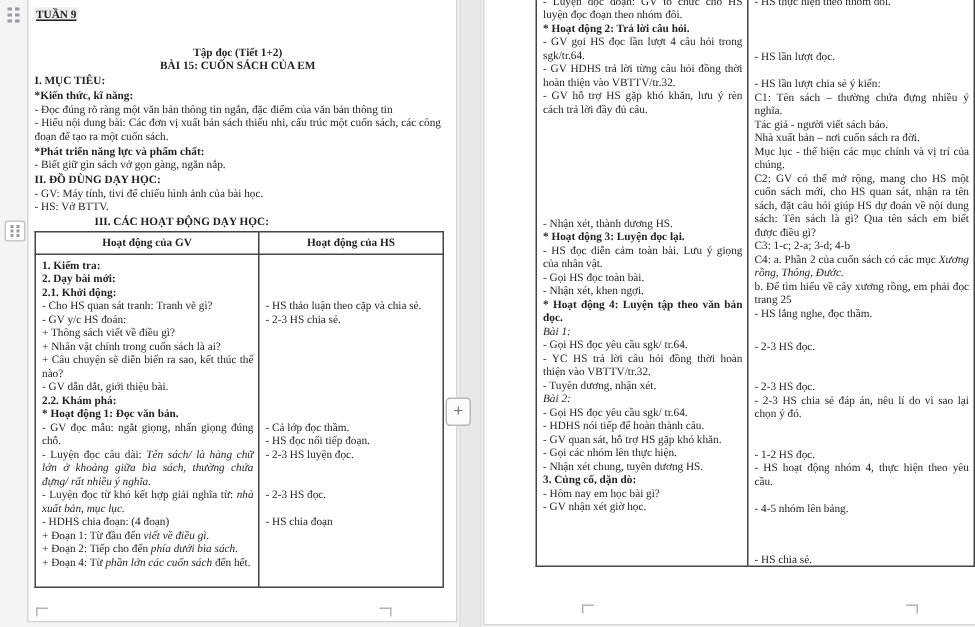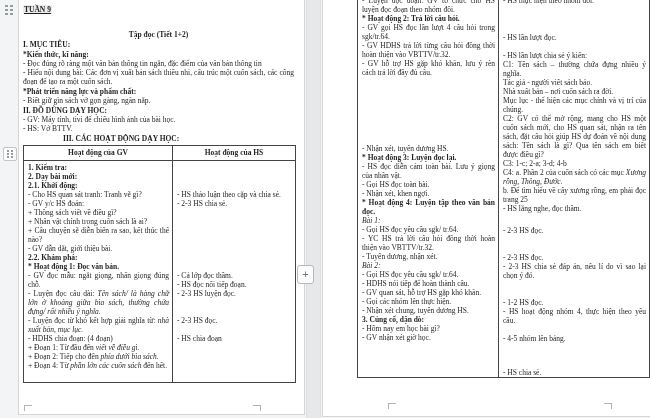--- a/index.html
+++ b/index.html
@@ -68,6 +68,7 @@
       <p><span class="week">TUẦN 9</span></p>
       <div>
           <p class="center" style="margin-top: 16px;"><span style="font-weight: bold;">Tập đọc (Tiết 1+2)</span></p>
+          <p class="center"><span style="font-weight: bold;">BÀI 15: CUỐN SÁCH CỦA EM</span></p>
           <p style="margin-top: 1px;"><span style="font-weight: bold;">I. MỤC TIÊU:</span></p>
           <p style="margin-top: 1px;"><span style="font-weight: bold;">*Kiến thức, kĩ năng:</span></p>
           <p><span>- Đọc đúng rõ ràng một văn bản thông tin ngắn, đặc điểm của văn bản thông tin</span></p>

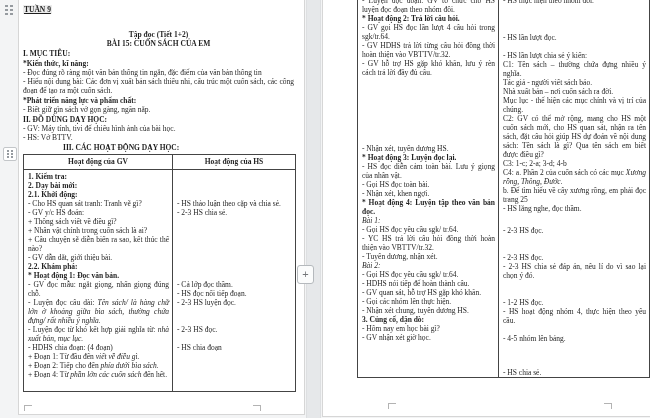--- a/index.html
+++ b/index.html
@@ -137,7 +137,7 @@
                 <p><span>- GV gọi HS đọc lần lượt 4 câu hỏi trong sgk/tr.64.</span></p>
                 <p><span>- GV HDHS trả lời từng câu hỏi đồng thời hoàn thiện vào VBTTV/tr.32.</span></p>
                 <p><span>- GV hỗ trợ HS gặp khó khăn, lưu ý rèn cách trả lời đầy đủ câu.</span></p>
-                <p style="margin-top: 67px;"><span>- Nhận xét, tuyên dương HS.</span></p>
+                <p style="margin-top: 67px;"><span>- Nhận xét, thành dương HS.</span></p>
                 <p><span style="font-weight: bold;">* Hoạt động 3: Luyện đọc lại.</span></p>
                 <p><span>- HS đọc diễn cảm toàn bài. Lưu ý giọng của nhân vật.</span></p>
                 <p><span>- Gọi HS đọc toàn bài.</span></p>

